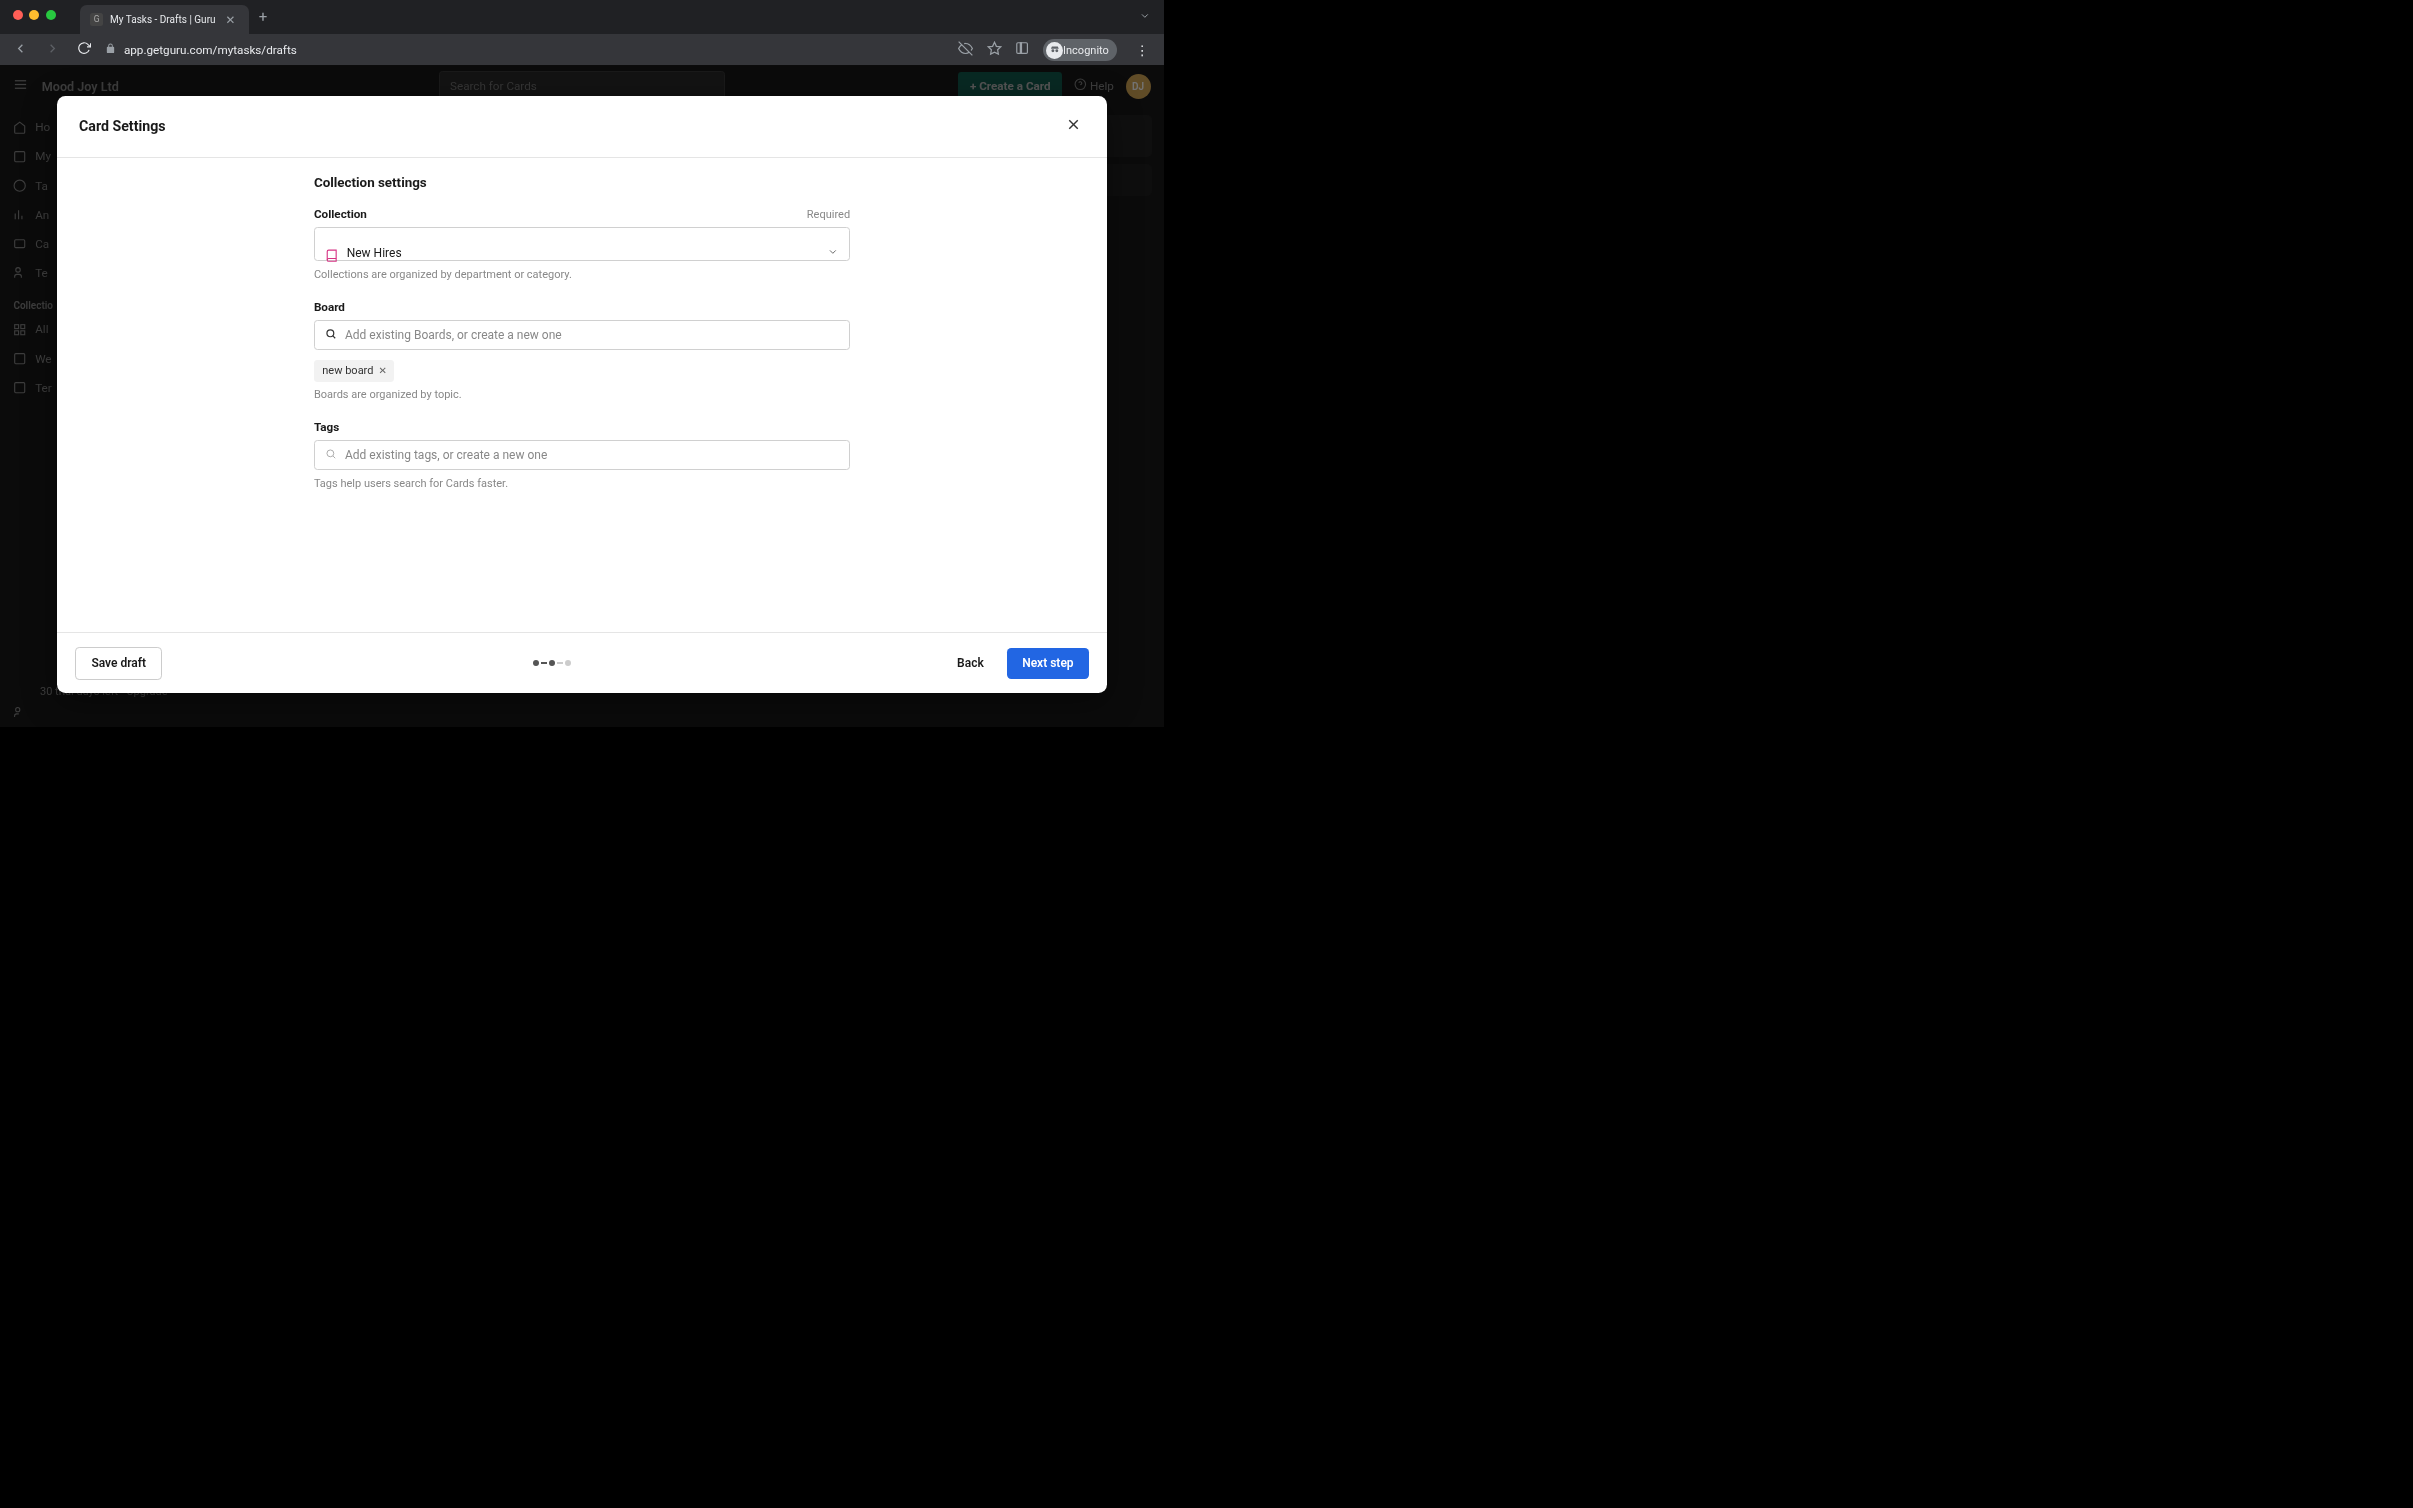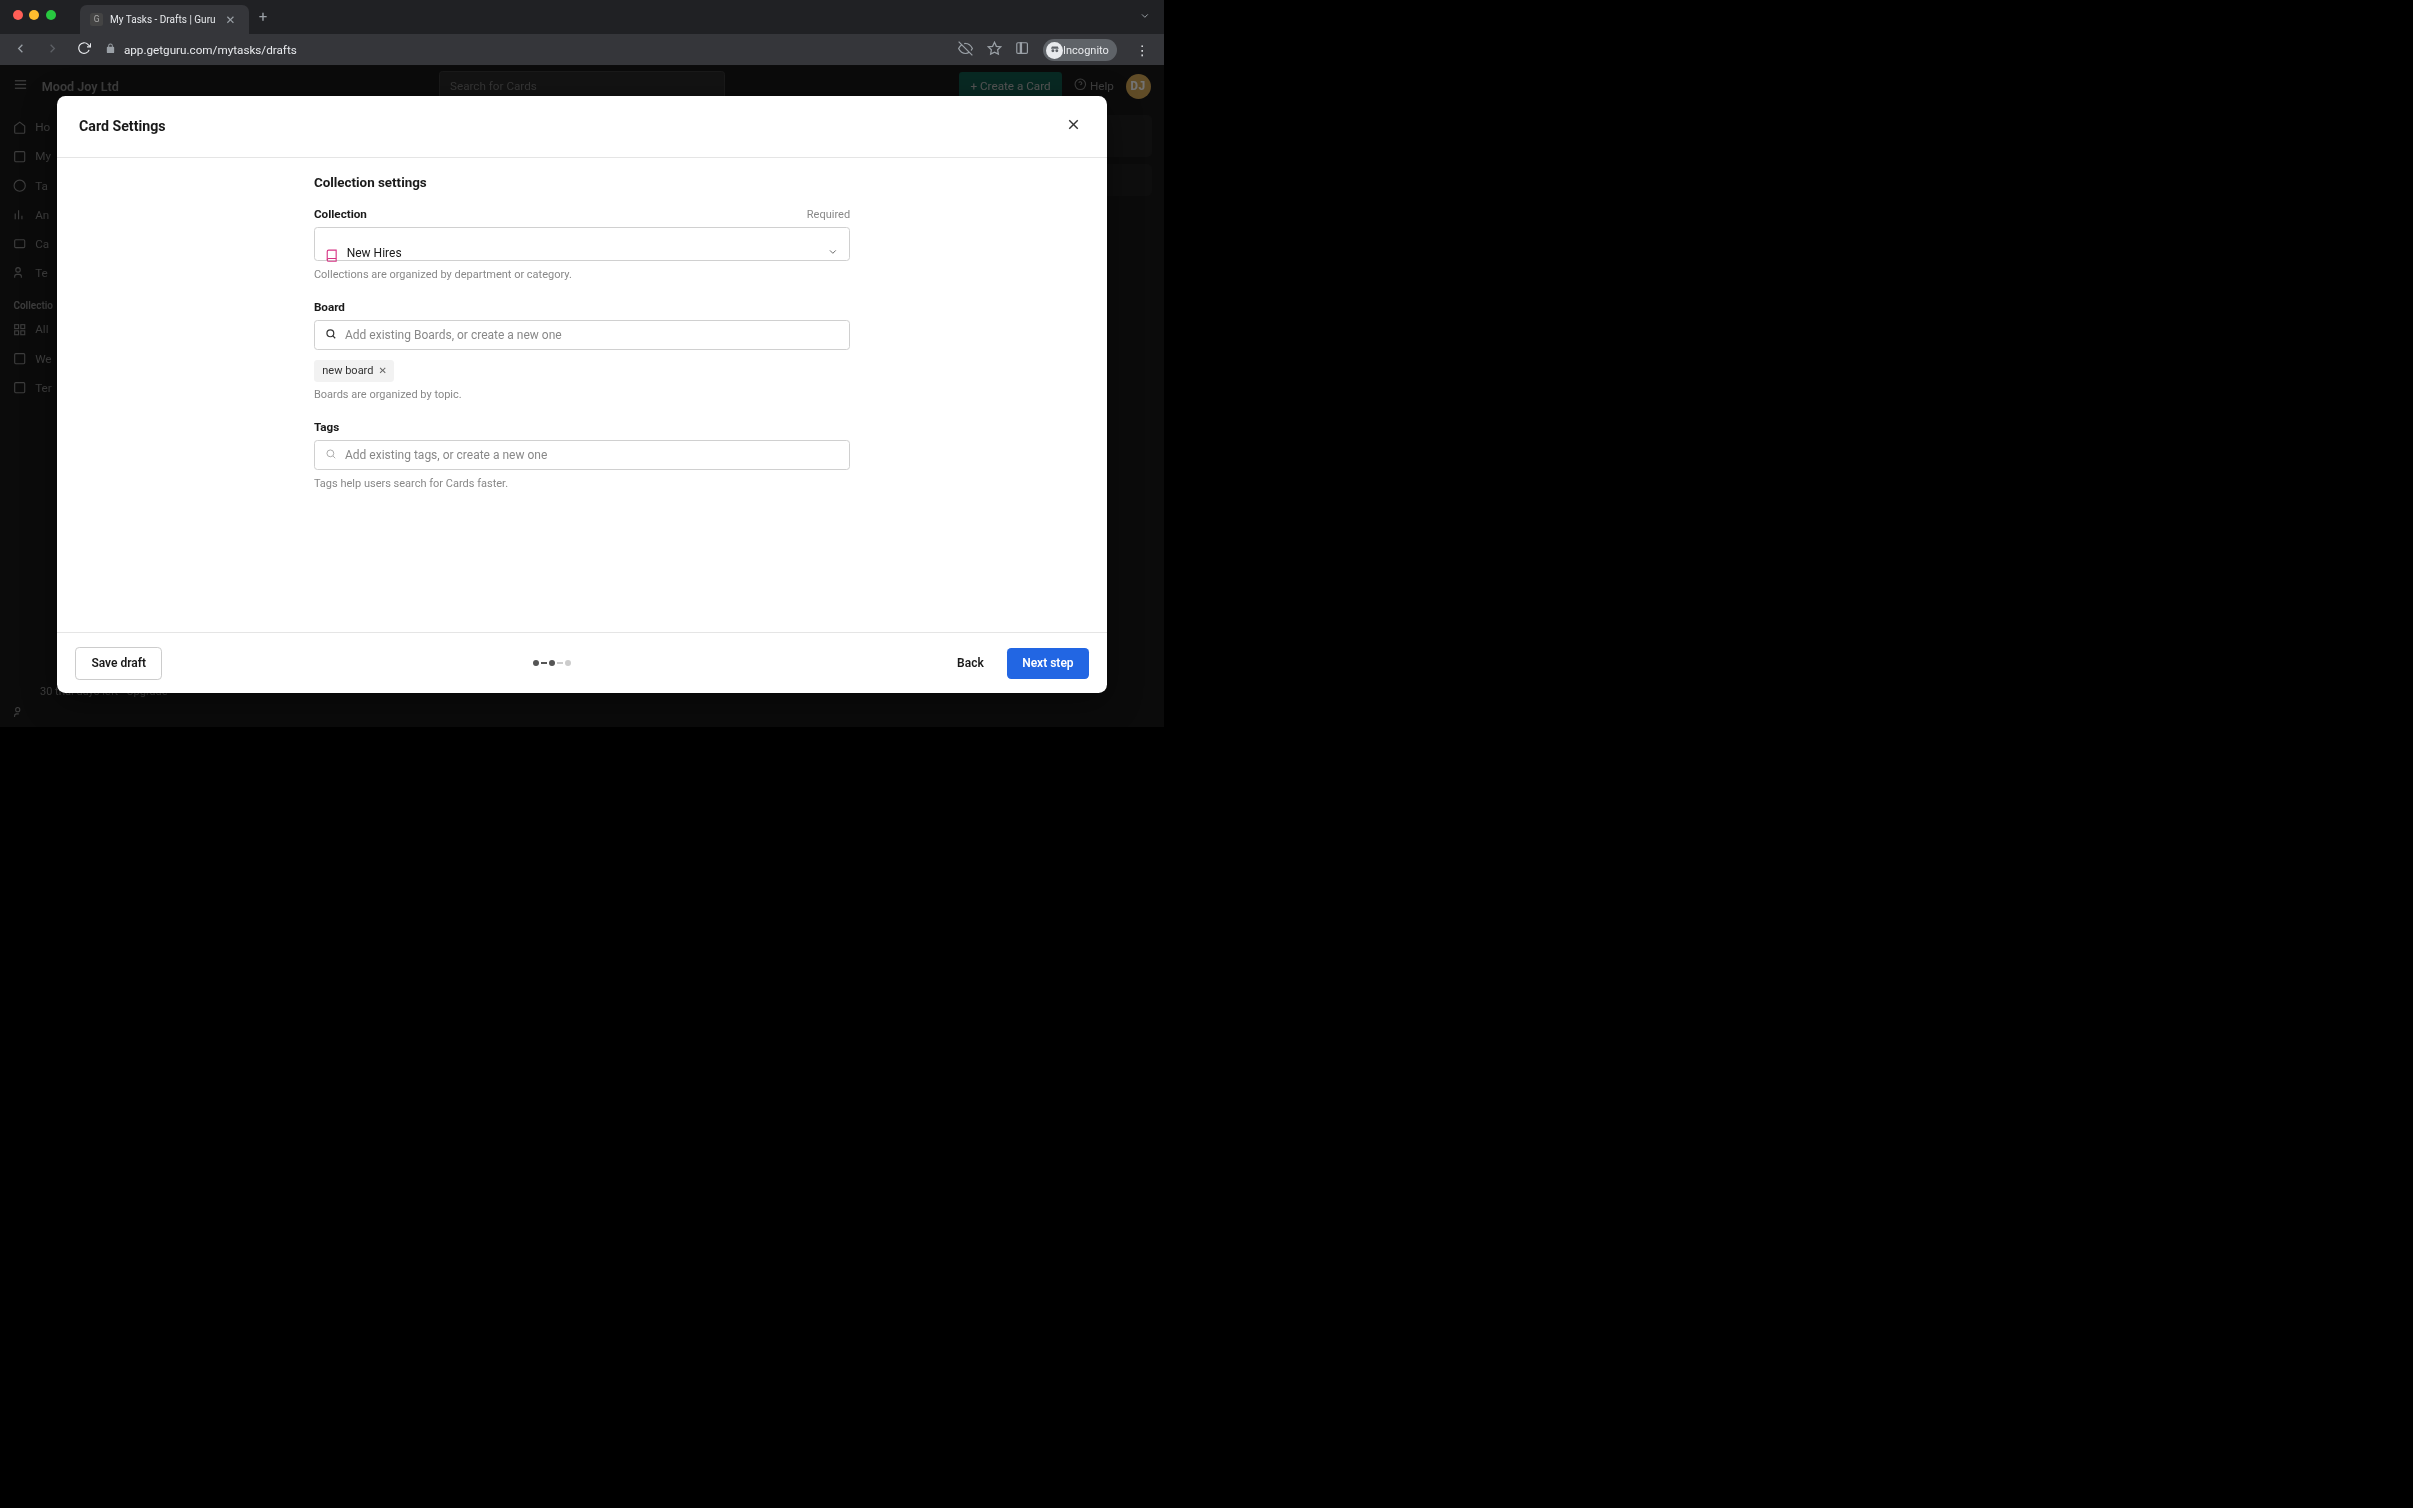--- a/index.html
+++ b/index.html
@@ -43,7 +43,7 @@
     .workspace-name { color: #888; font-weight: 600; font-size: 12.6px; }
     .search-box { margin-left: auto; margin-right: auto; width: 286px; height: 30px; background: #2a2a2a; border: 0.8px solid #3a3a3a; border-radius: 3.4px; padding: 0 10px; display: flex; align-items: center; color: #777; font-size: 11.7px; position: absolute; left: 50%; transform: translateX(-50%); }
     .header-actions { margin-left: auto; display: flex; align-items: center; gap: 11.7px; }
-    .create-card-btn { background: #0f7864; color: #fff; padding: 6.7px 11.7px; border-radius: 3.4px; font-size: 11.7px; font-weight: 400; display: flex; align-items: center; gap: 5px; opacity: 0.7; justify-content: flex-end; }
+    .create-card-btn { background: #0f7864; color: #fff; padding: 6.7px 11.7px; border-radius: 3.4px; font-size: 11.7px; font-weight: 700; display: flex; align-items: center; gap: 5px; opacity: 0.7; justify-content: flex-end; }
     .help-link { color: #888; font-size: 11.7px; display: flex; align-items: center; gap: 3.4px; }
     .avatar { width: 25px; height: 25px; border-radius: 50%; background: #d4a857; color: #fff; display: flex; align-items: center; justify-content: center; font-size: 13px; font-weight: 600; font-family: Liberation Mono, monospace; }
     

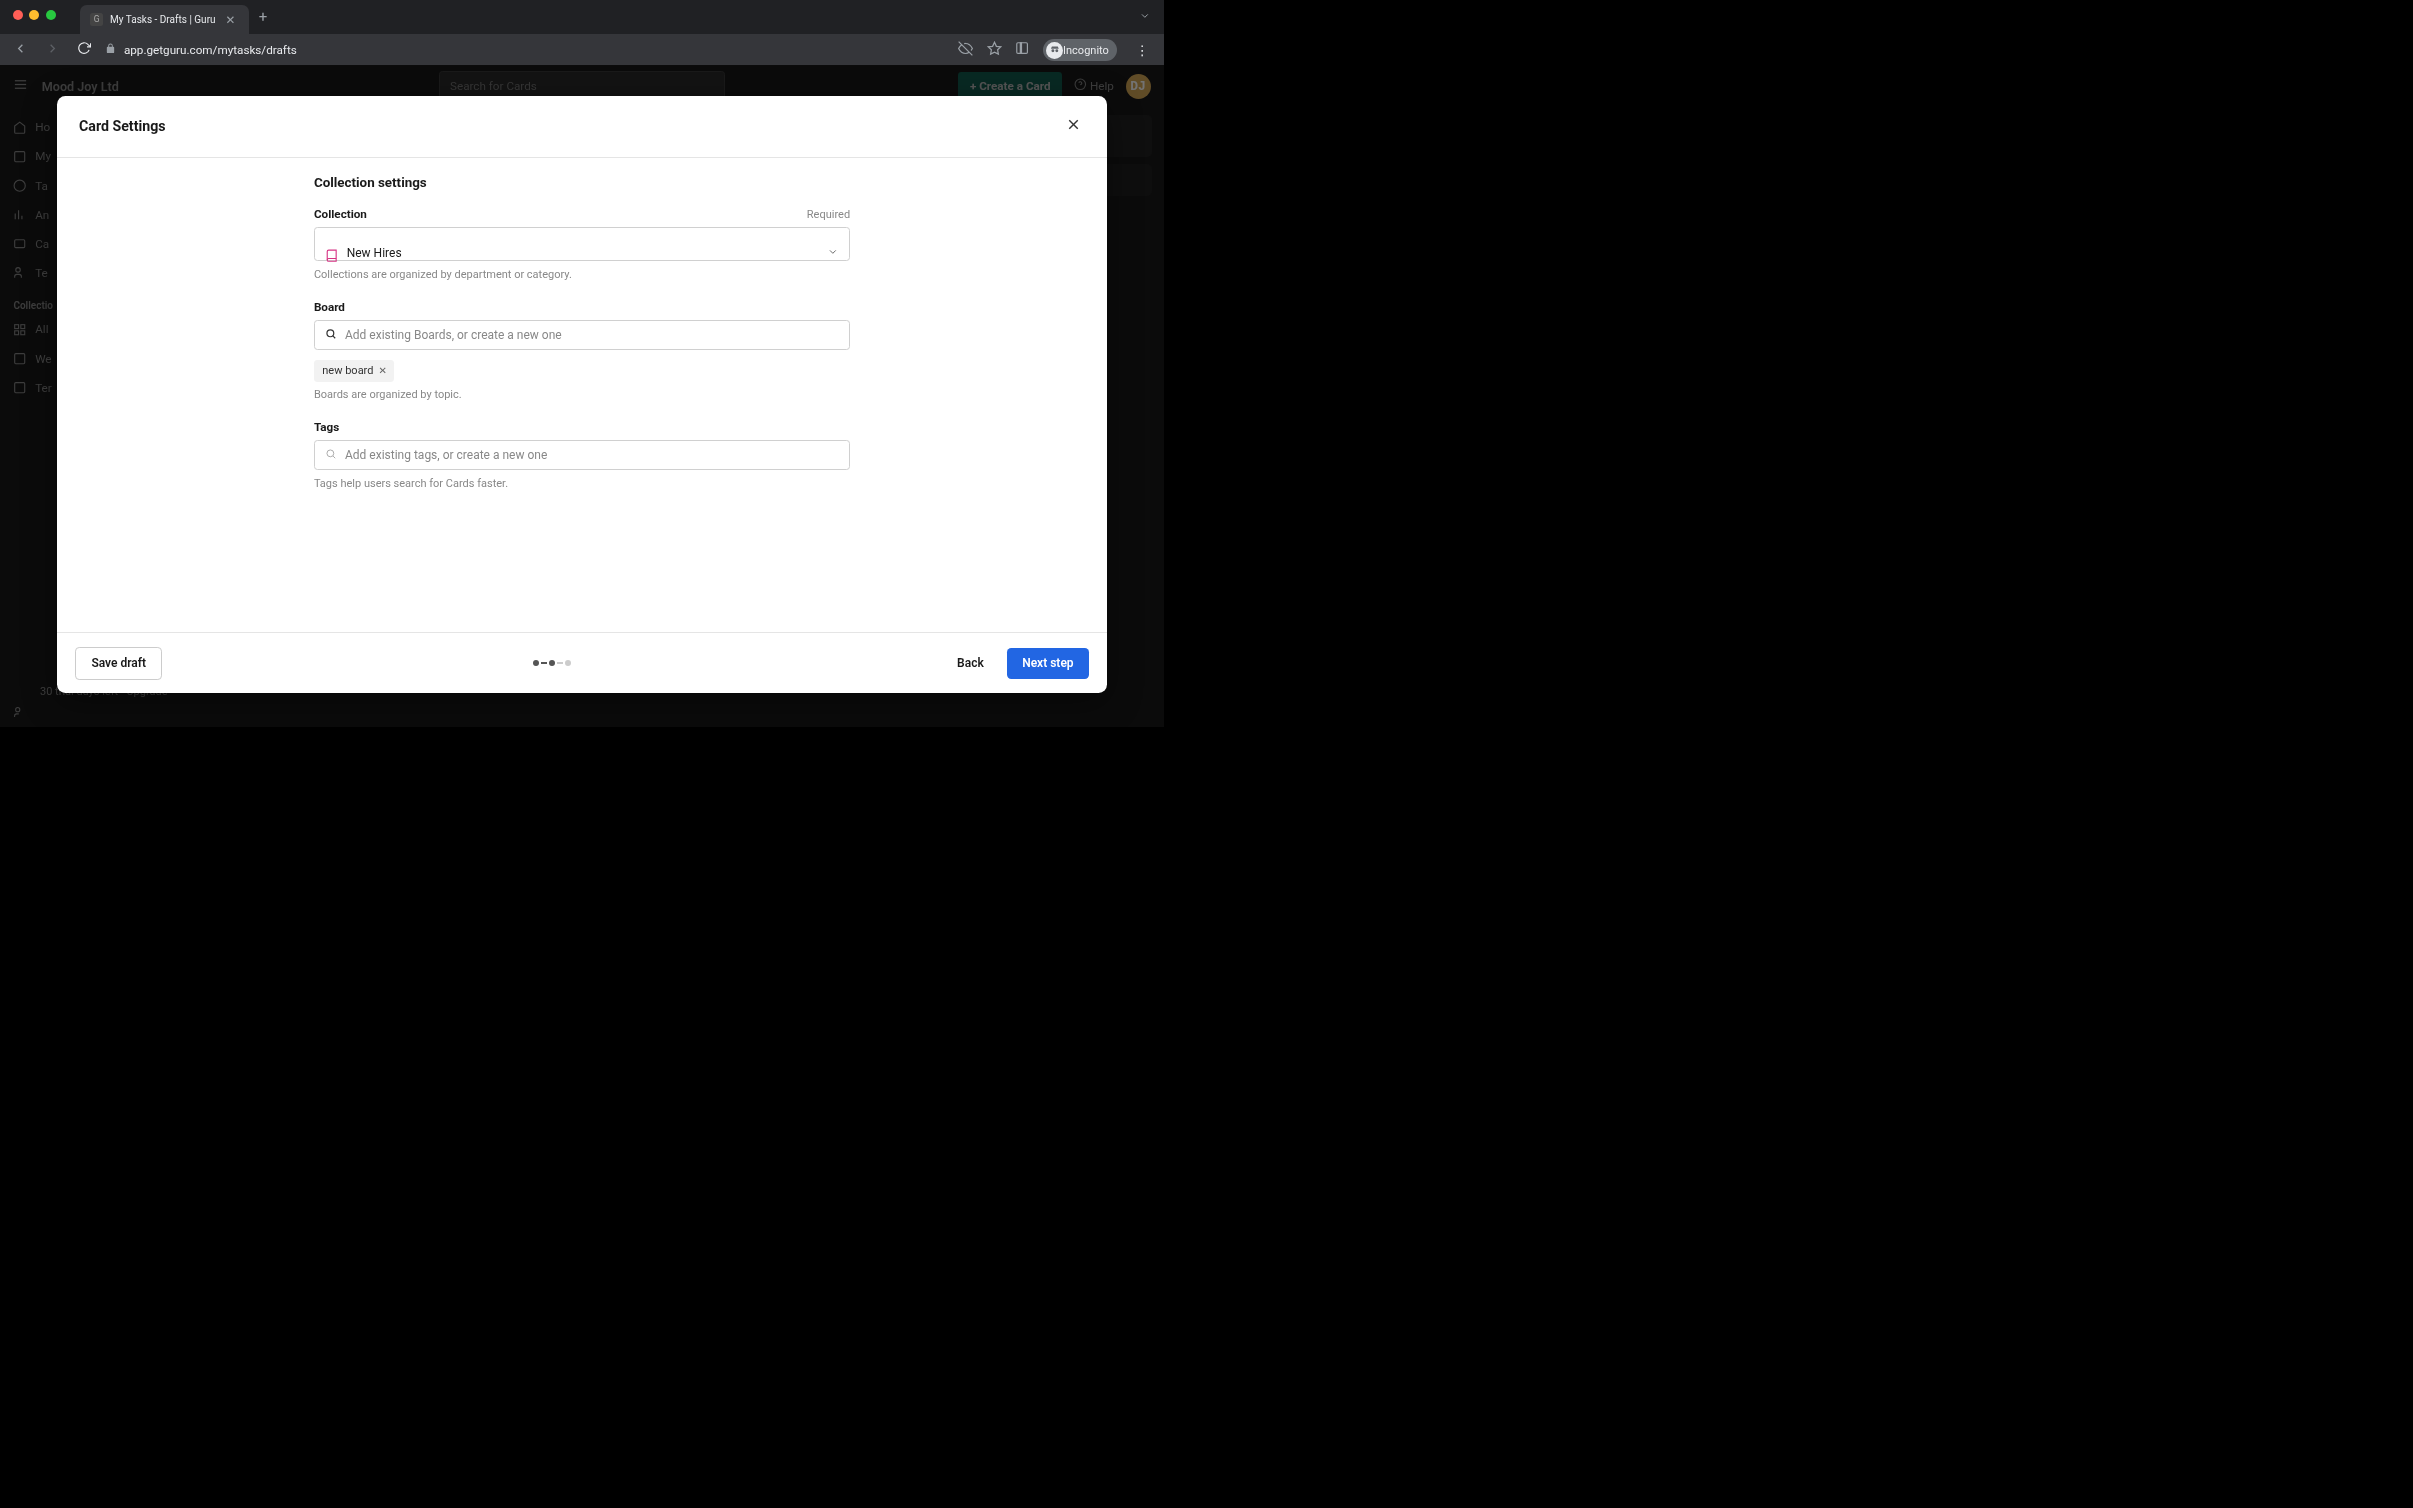--- a/index.html
+++ b/index.html
@@ -45,7 +45,7 @@
     .header-actions { margin-left: auto; display: flex; align-items: center; gap: 11.7px; }
     .create-card-btn { background: #0f7864; color: #fff; padding: 6.7px 11.7px; border-radius: 3.4px; font-size: 11.7px; font-weight: 700; display: flex; align-items: center; gap: 5px; opacity: 0.7; justify-content: flex-end; }
     .help-link { color: #888; font-size: 11.7px; display: flex; align-items: center; gap: 3.4px; }
-    .avatar { width: 25px; height: 25px; border-radius: 50%; background: #d4a857; color: #fff; display: flex; align-items: center; justify-content: center; font-size: 13px; font-weight: 600; font-family: Liberation Mono, monospace; }
+    .avatar { width: 25px; height: 25px; border-radius: 50%; background: #d4a857; color: #fff; display: flex; align-items: center; justify-content: center; font-size: 10px; font-weight: 600; }
     
     .sidebar { position: absolute; left: 0; top: 42px; width: 57px; bottom: 0; padding: 6.7px 0; overflow: hidden; }
     .sidebar-item { display: flex; align-items: center; gap: 8.4px; padding: 6.7px 13.4px; color: #888; font-size: 11.7px; margin-bottom: 1.7px; overflow: hidden; white-space: nowrap; }

